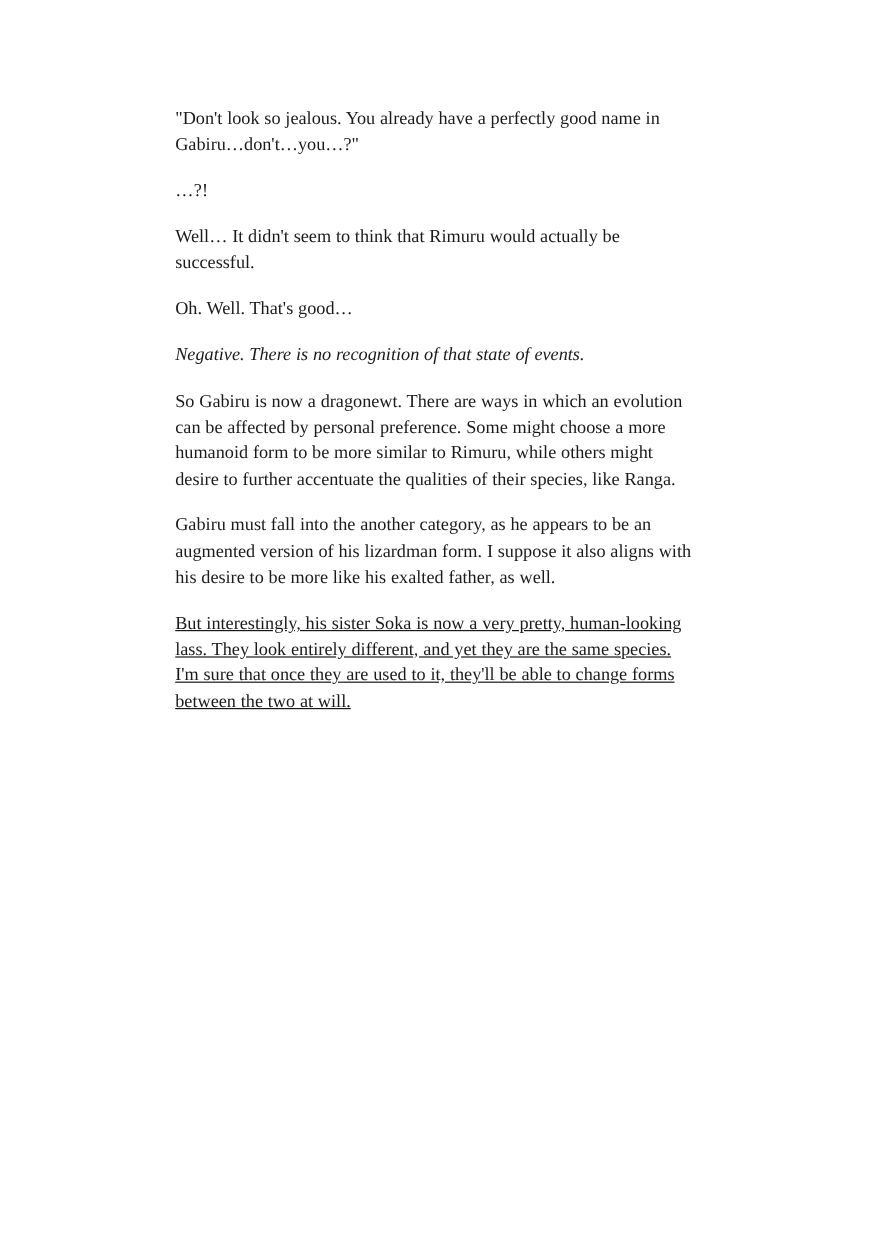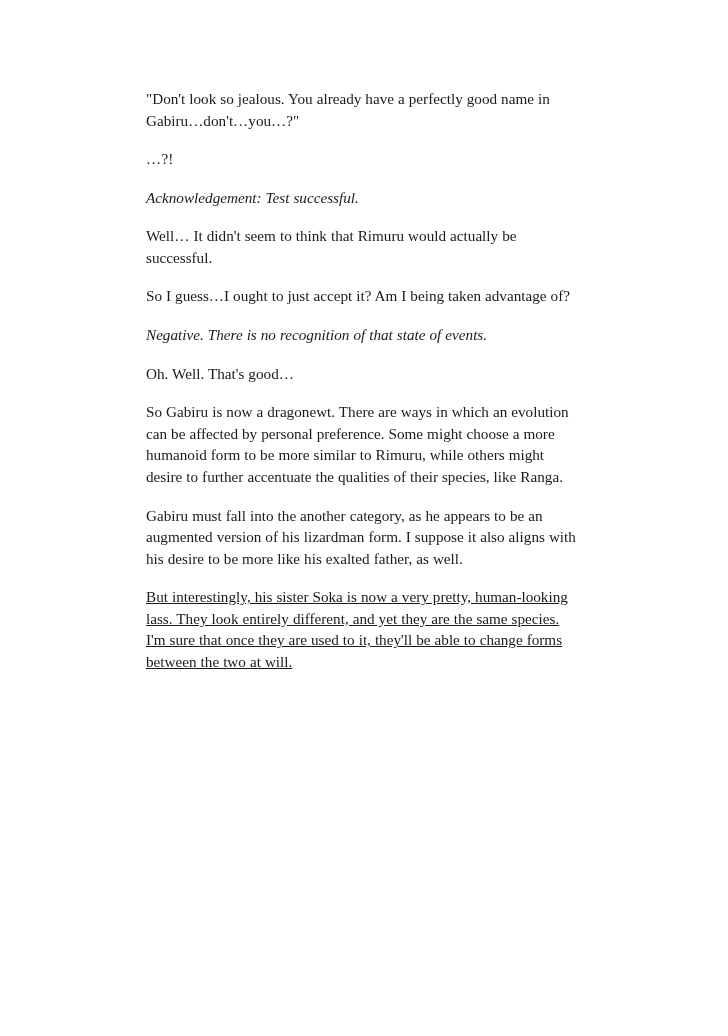--- a/index.html
+++ b/index.html
@@ -51,7 +51,6 @@
   <div class="text-column">
     <p class="para">"Don't look so jealous. You already have a perfectly good name in Gabiru…don't…you…?"</p>
     <p class="para short">…?!</p>
-    <p class="para italic">Acknowledgement: Test successful.</p>
     <p class="para">Well… It didn't seem to think that Rimuru would actually be successful.</p>
     <p class="para">So I guess…I ought to just accept it? Am I being taken advantage of?</p>
     <p class="para italic">Negative. There is no recognition of that state of events.</p>

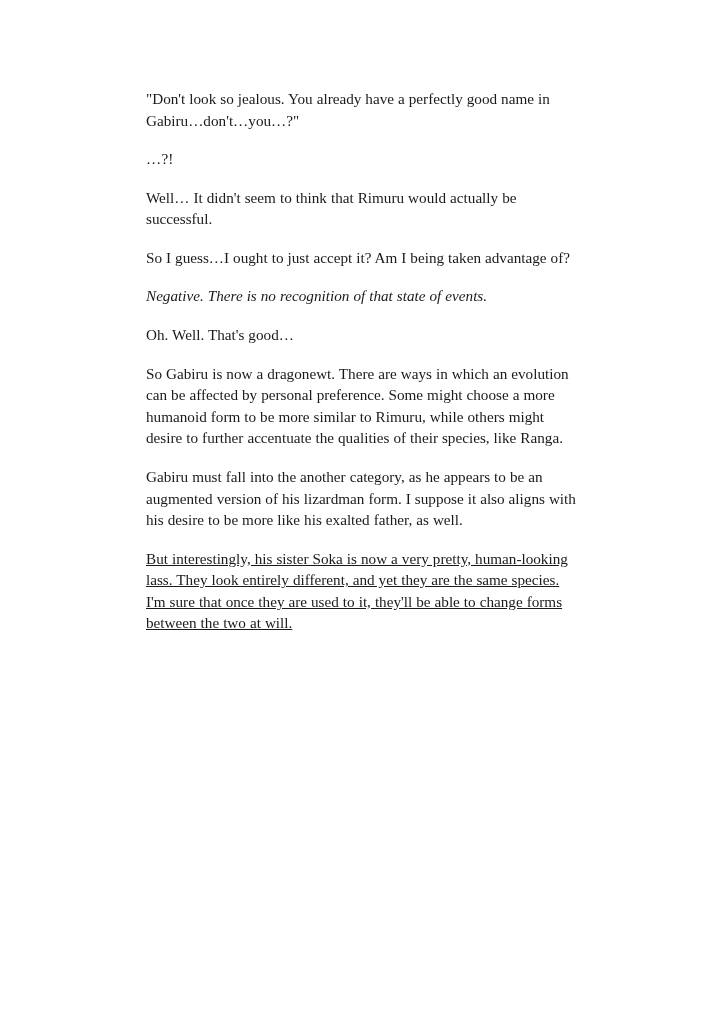--- a/index.html
+++ b/index.html
@@ -52,7 +52,6 @@
     <p class="para">"Don't look so jealous. You already have a perfectly good name in Gabiru…don't…you…?"</p>
     <p class="para short">…?!</p>
     <p class="para">Well… It didn't seem to think that Rimuru would actually be successful.</p>
-    <p class="para">So I guess…I ought to just accept it? Am I being taken advantage of?</p>
     <p class="para italic">Negative. There is no recognition of that state of events.</p>
     <p class="para">Oh. Well. That's good…</p>
     <p class="para">So Gabiru is now a dragonewt. There are ways in which an evolution can be affected by personal preference. Some might choose a more humanoid form to be more similar to Rimuru, while others might desire to further accentuate the qualities of their species, like Ranga.</p>

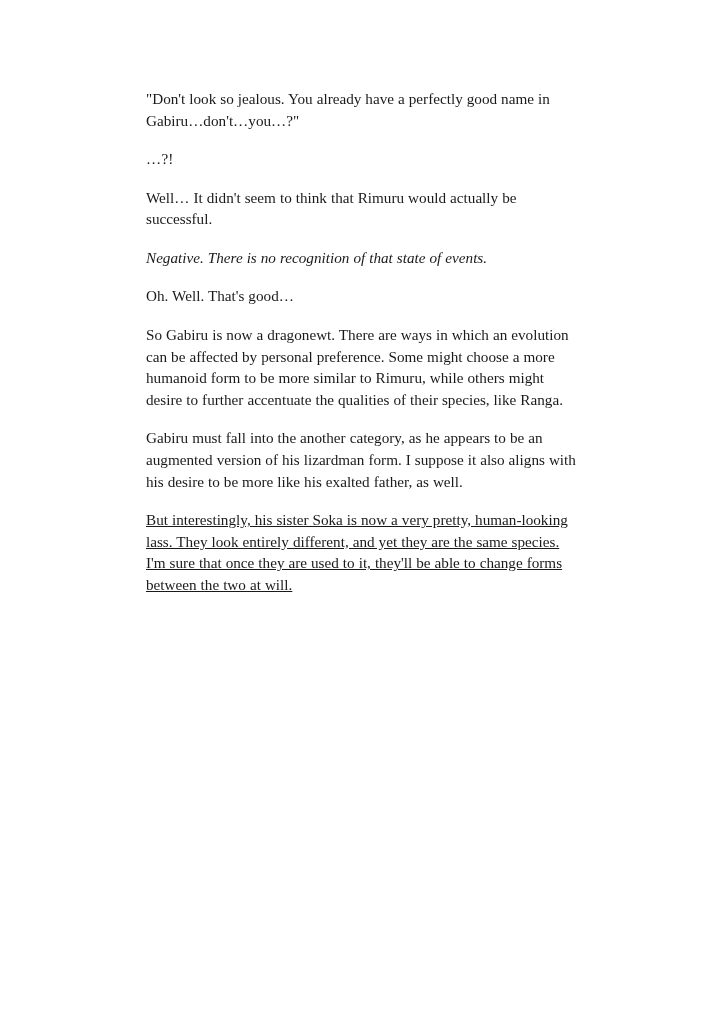--- a/index.html
+++ b/index.html
@@ -52,8 +52,8 @@
     <p class="para">"Don't look so jealous. You already have a perfectly good name in Gabiru…don't…you…?"</p>
     <p class="para short">…?!</p>
     <p class="para">Well… It didn't seem to think that Rimuru would actually be successful.</p>
+    <p class="para">Oh. Well. That's good…</p>
     <p class="para italic">Negative. There is no recognition of that state of events.</p>
-    <p class="para">Oh. Well. That's good…</p>
     <p class="para">So Gabiru is now a dragonewt. There are ways in which an evolution can be affected by personal preference. Some might choose a more humanoid form to be more similar to Rimuru, while others might desire to further accentuate the qualities of their species, like Ranga.</p>
     <p class="para">Gabiru must fall into the another category, as he appears to be an augmented version of his lizardman form. I suppose it also aligns with his desire to be more like his exalted father, as well.</p>
     <p class="para">But interestingly, his sister Soka is now a very pretty, human-looking lass. They look entirely different, and yet they are the same species. I'm sure that once they are used to it, they'll be able to change forms between the two at will.</p>

